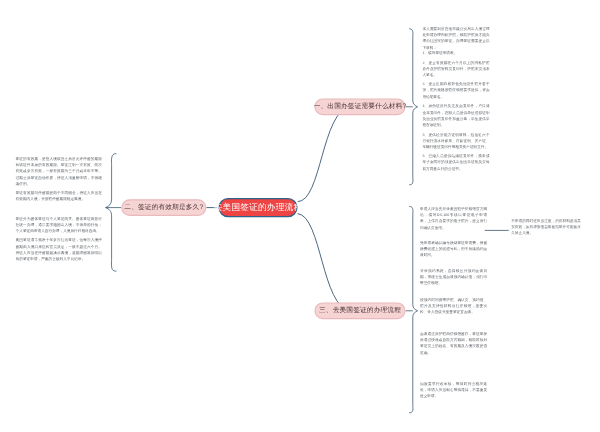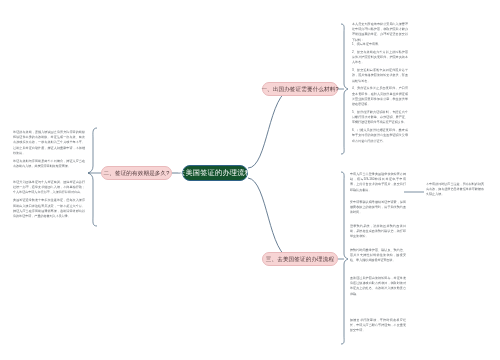--- a/index.html
+++ b/index.html
@@ -22,7 +22,7 @@
     white-space:nowrap;
   }
   .node-root{
-    background:#14532d;
+    background:#ef4444;
     border:1px solid #2f6288;
     color:#ffffff;
     border-radius:9px;

